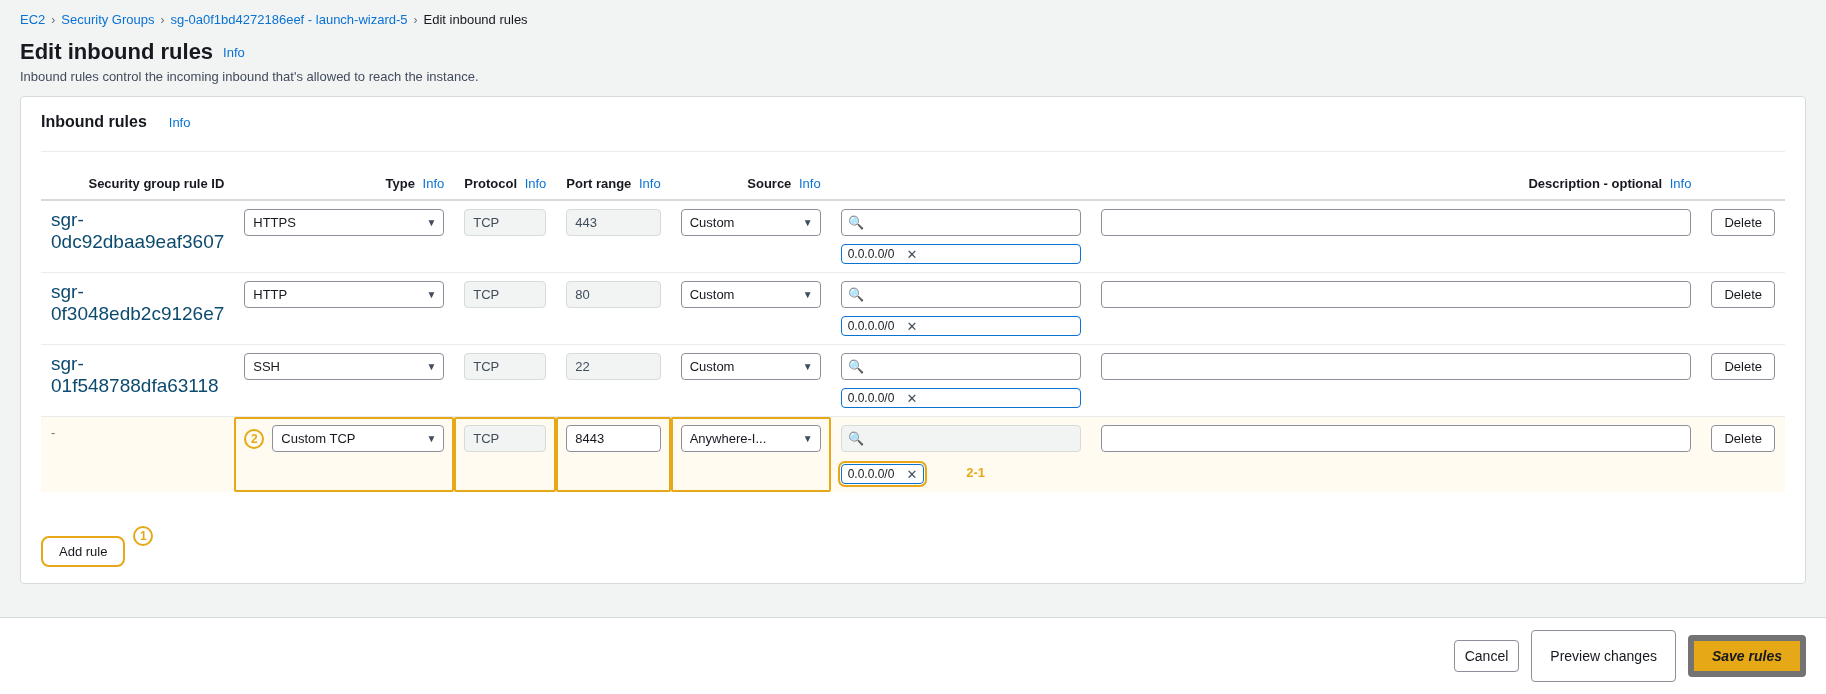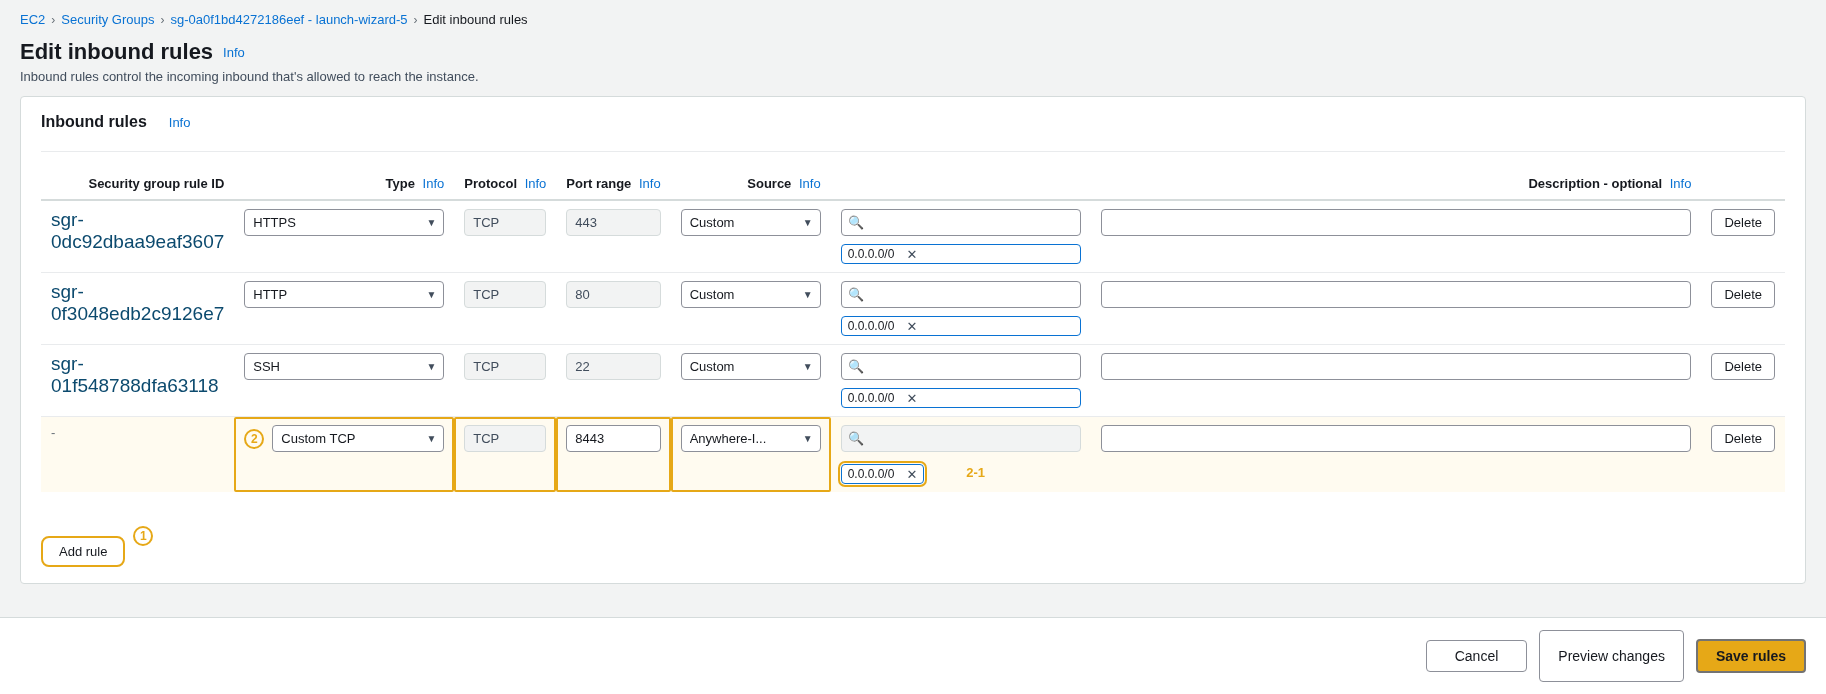--- a/index.html
+++ b/index.html
@@ -285,7 +285,7 @@
       z-index: 100;
     }
     .btn-cancel {
-      padding: 7px 28px;
+      padding: 7px 10px;
       border: 1px solid #8d9099;
       border-radius: 4px;
       background: #fff;

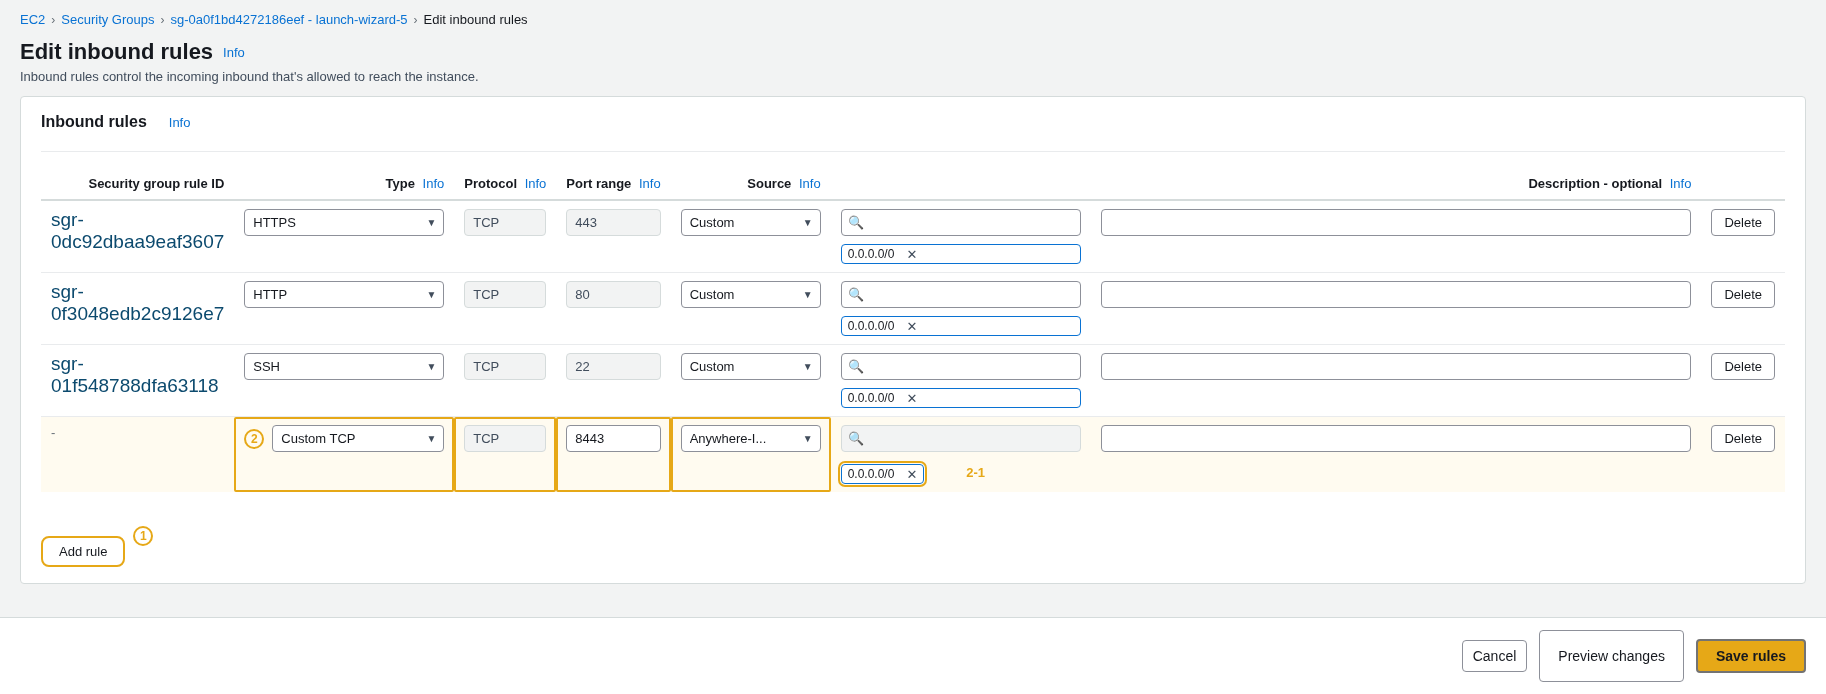--- a/index.html
+++ b/index.html
@@ -304,13 +304,14 @@
     }
     .btn-save {
       padding: 7px 18px;
-      border: 2px solid #737373;
+      border: 6px solid #737373;
       border-radius: 4px;
       background: #e6a817;
       font-size: 14px;
       color: #16191f;
       cursor: pointer;
       font-weight: 600;
+      font-style: italic;
     }
 
     

